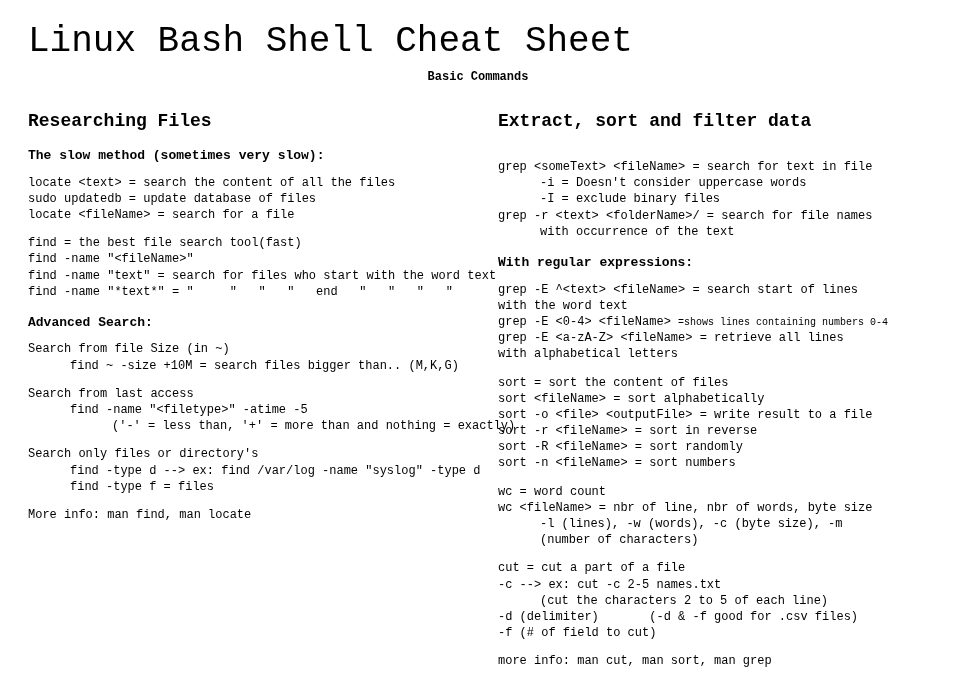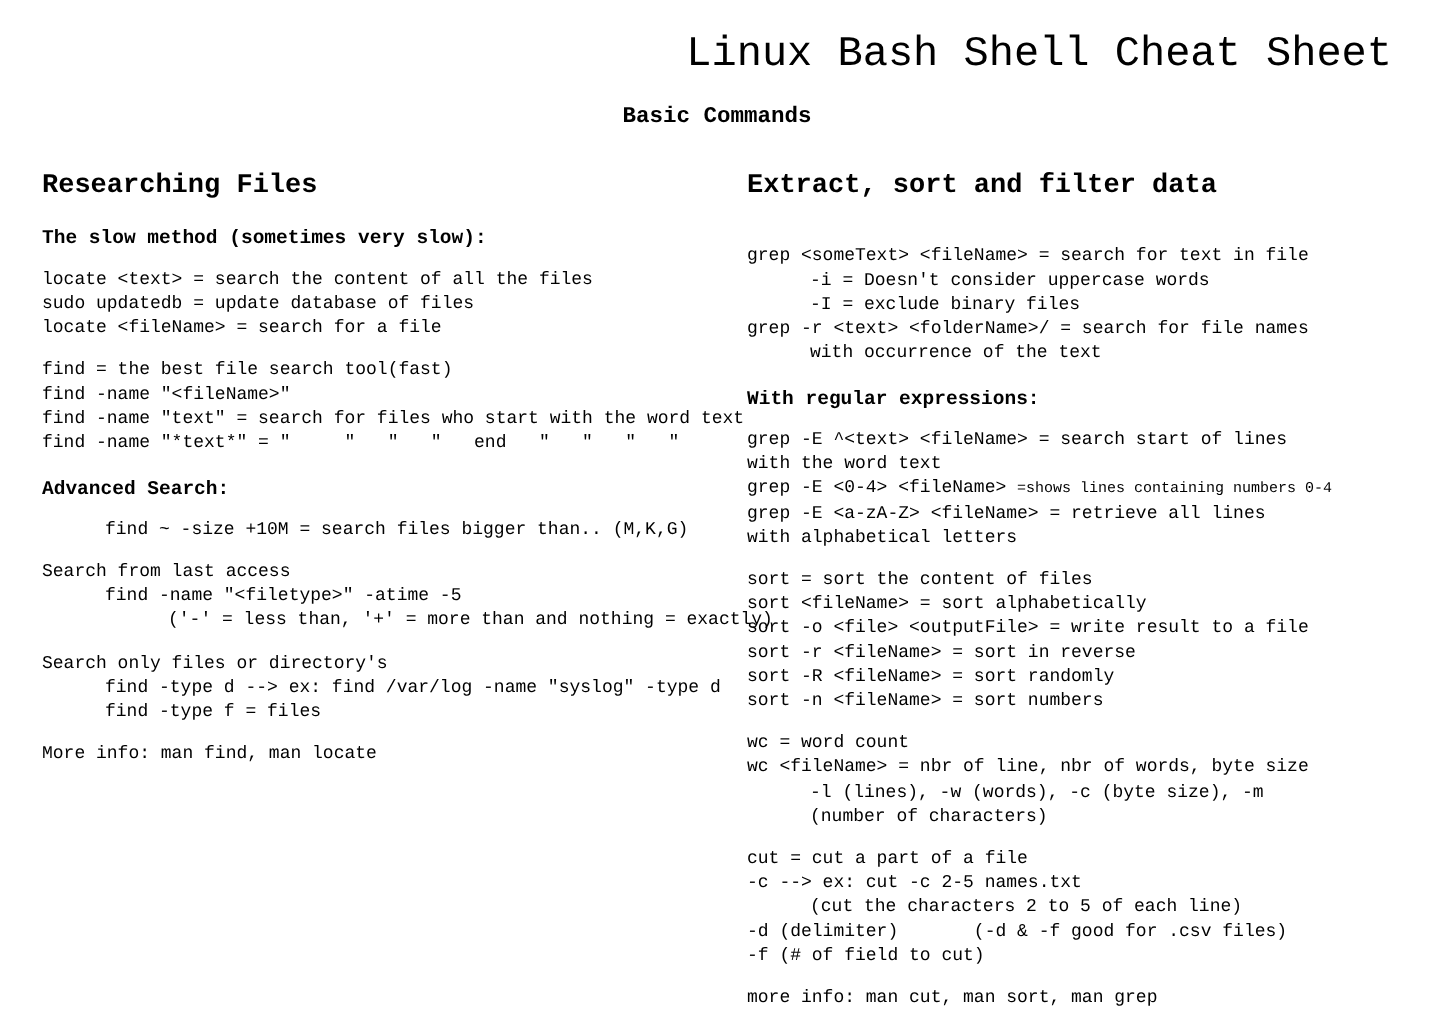--- a/index.html
+++ b/index.html
@@ -14,10 +14,10 @@
     line-height: 1.35;
   }
   .title {
-    text-align: right;
-    font-size: 28px;
+    text-align: left;
+    font-size: 36px;
     font-weight: normal;
-    margin-bottom: 12px;
+    margin-bottom: 2px;
   }
   .subtitle {
     text-align: center;

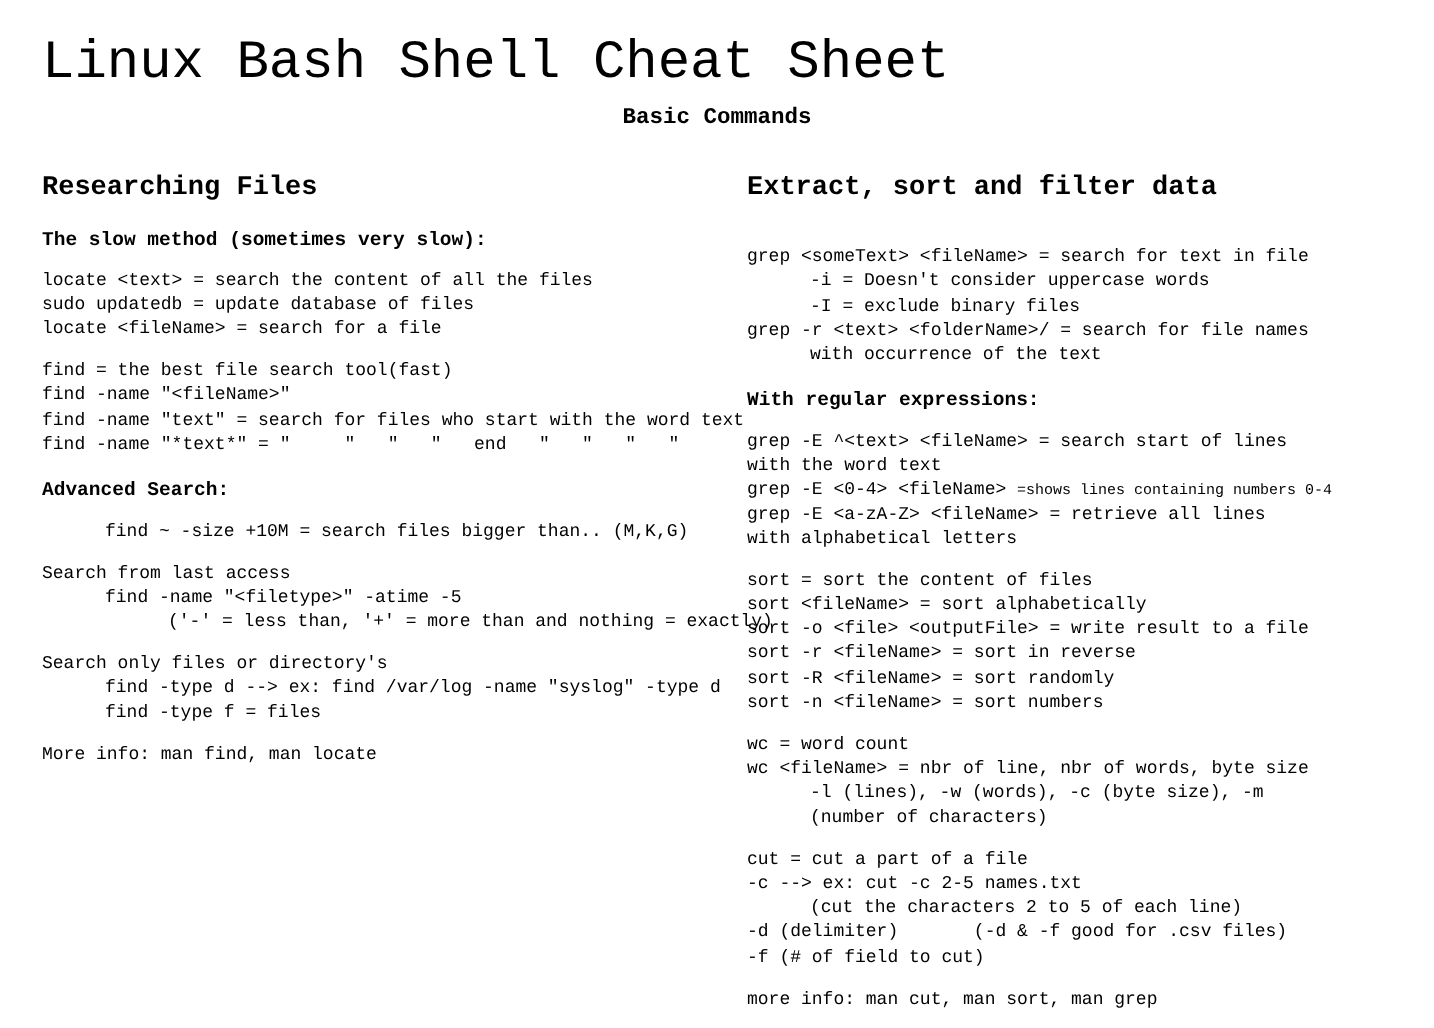--- a/index.html
+++ b/index.html
@@ -21,7 +21,7 @@
   }
   .subtitle {
     text-align: center;
-    font-size: 15px;
+    font-size: 12px;
     font-weight: bold;
     margin-bottom: 24px;
   }

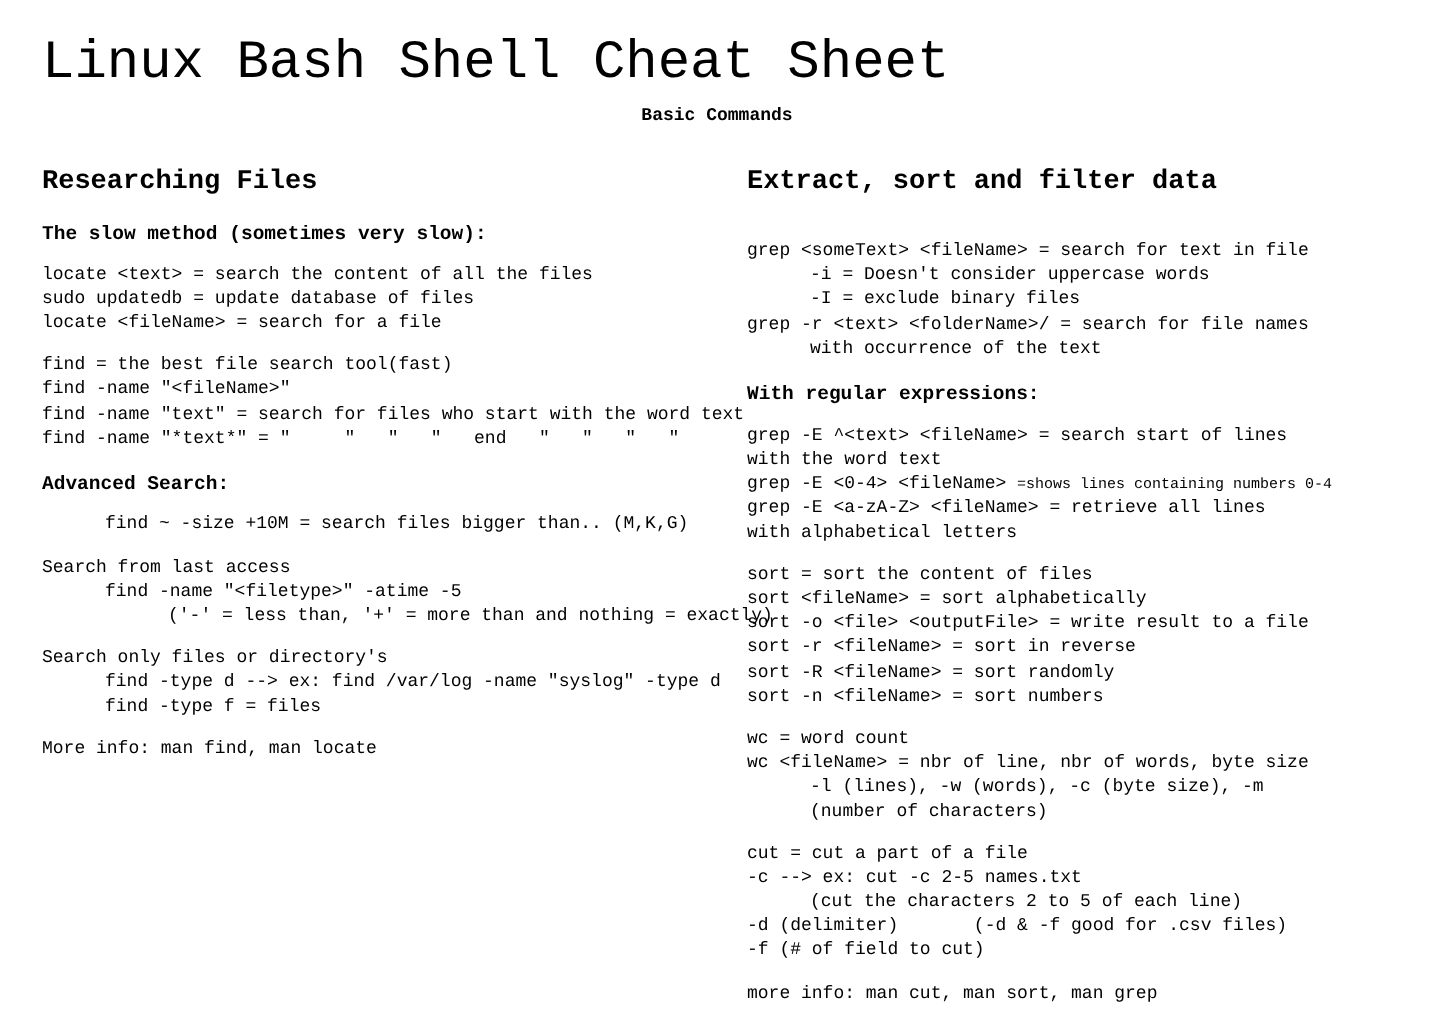--- a/index.html
+++ b/index.html
@@ -73,6 +73,7 @@
     <div class="line">find -name "text" = search for files who start with the word text</div>
     <div class="line">find -name "*text*" = "     "   "   "   end   "   "   "   "</div>
     <div class="subhead">Advanced Search:</div>
+    <div class="line">Search from file Size (in ~)</div>
     <div class="line ind1">find ~ -size +10M = search files bigger than.. (M,K,G)</div>
     <div class="gap"></div>
     <div class="line">Search from last access</div>

